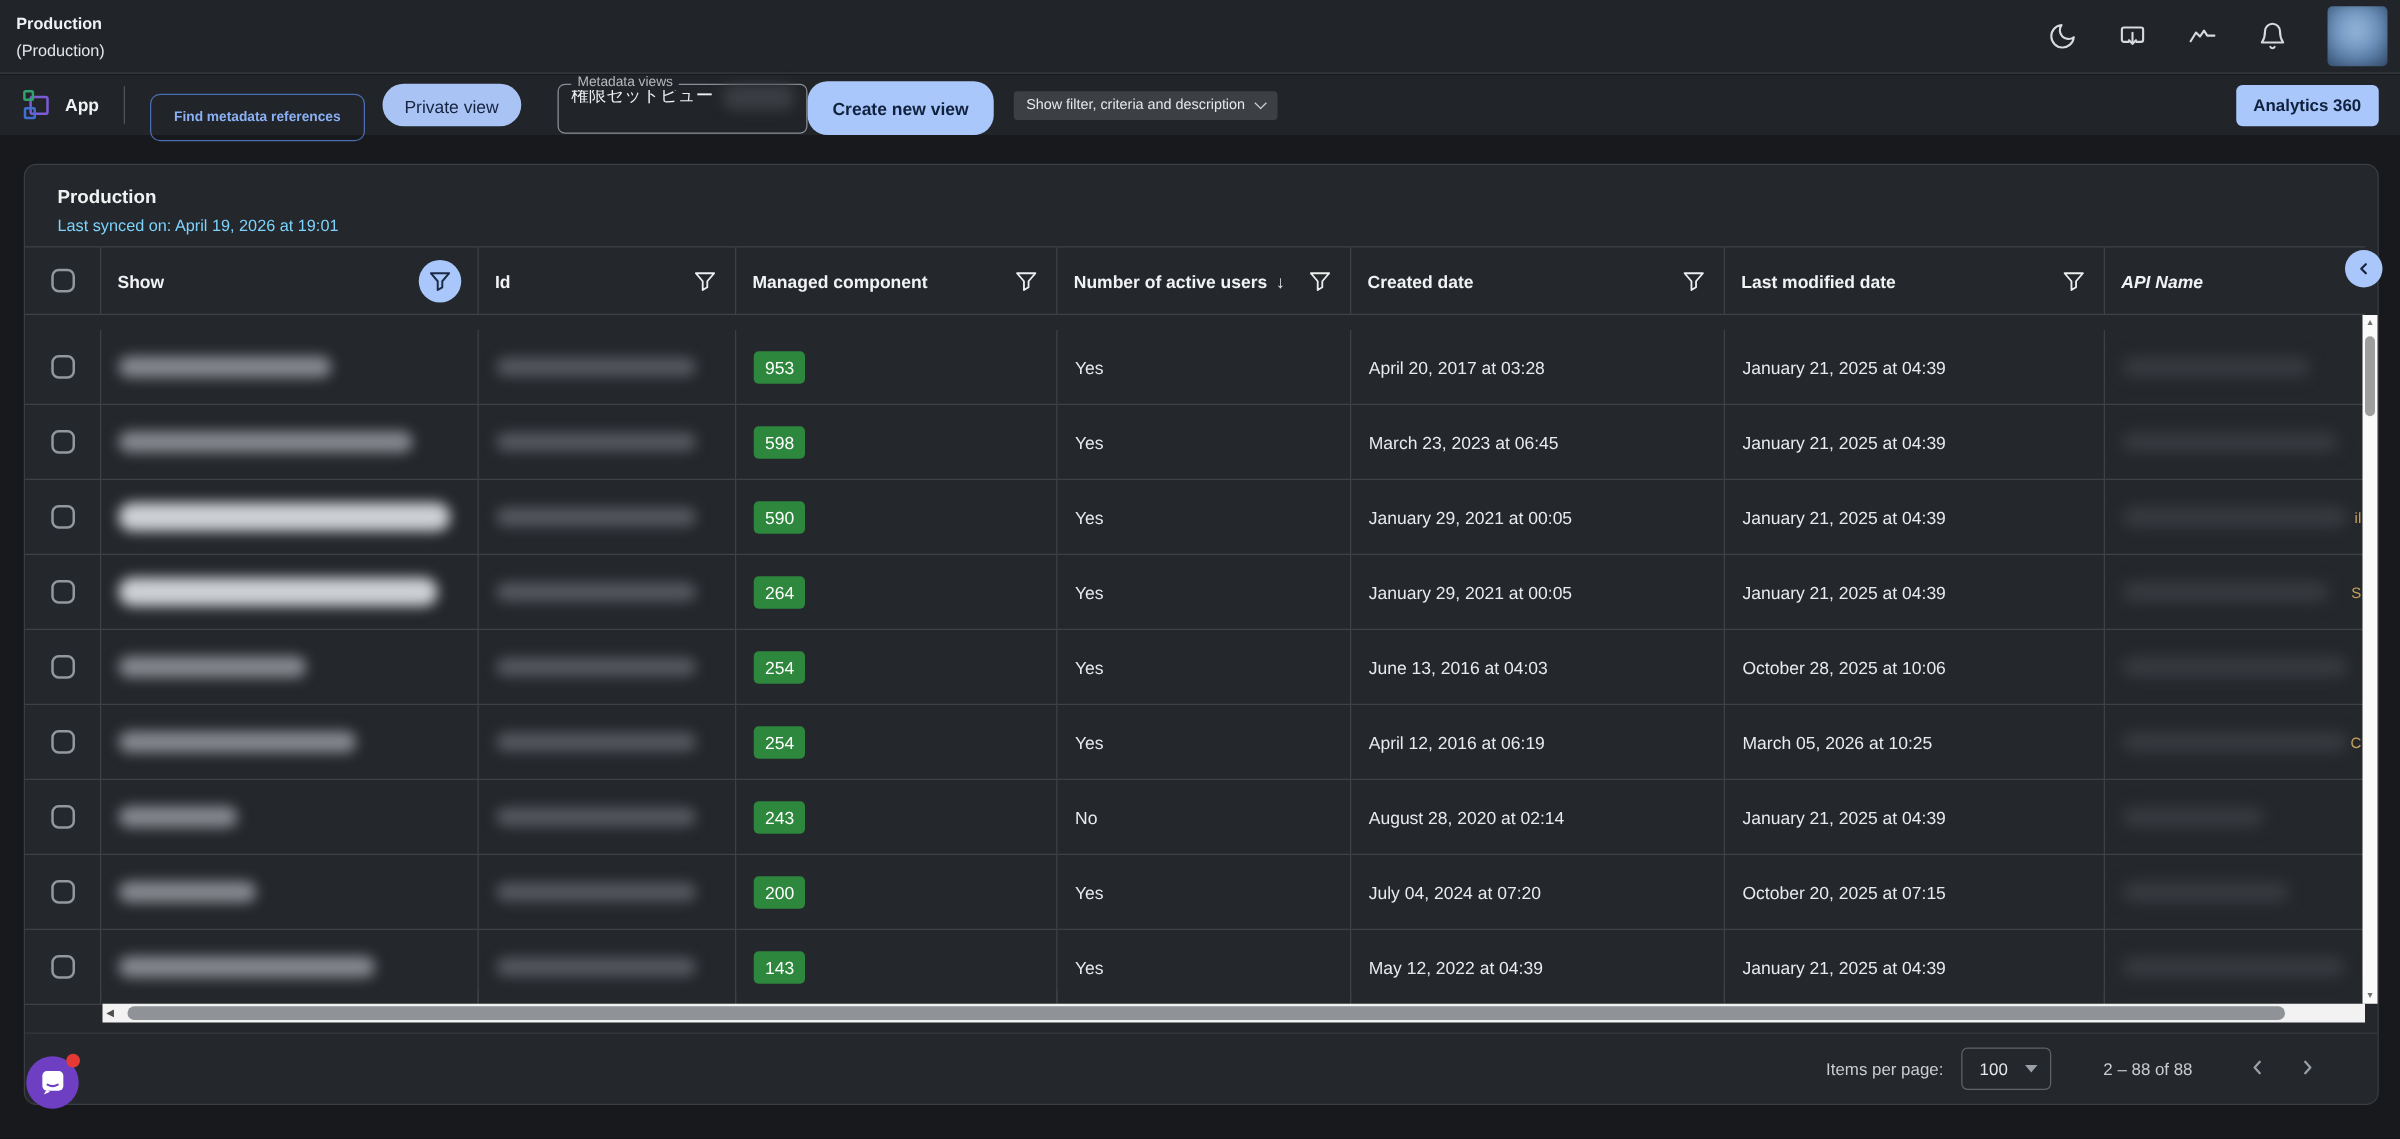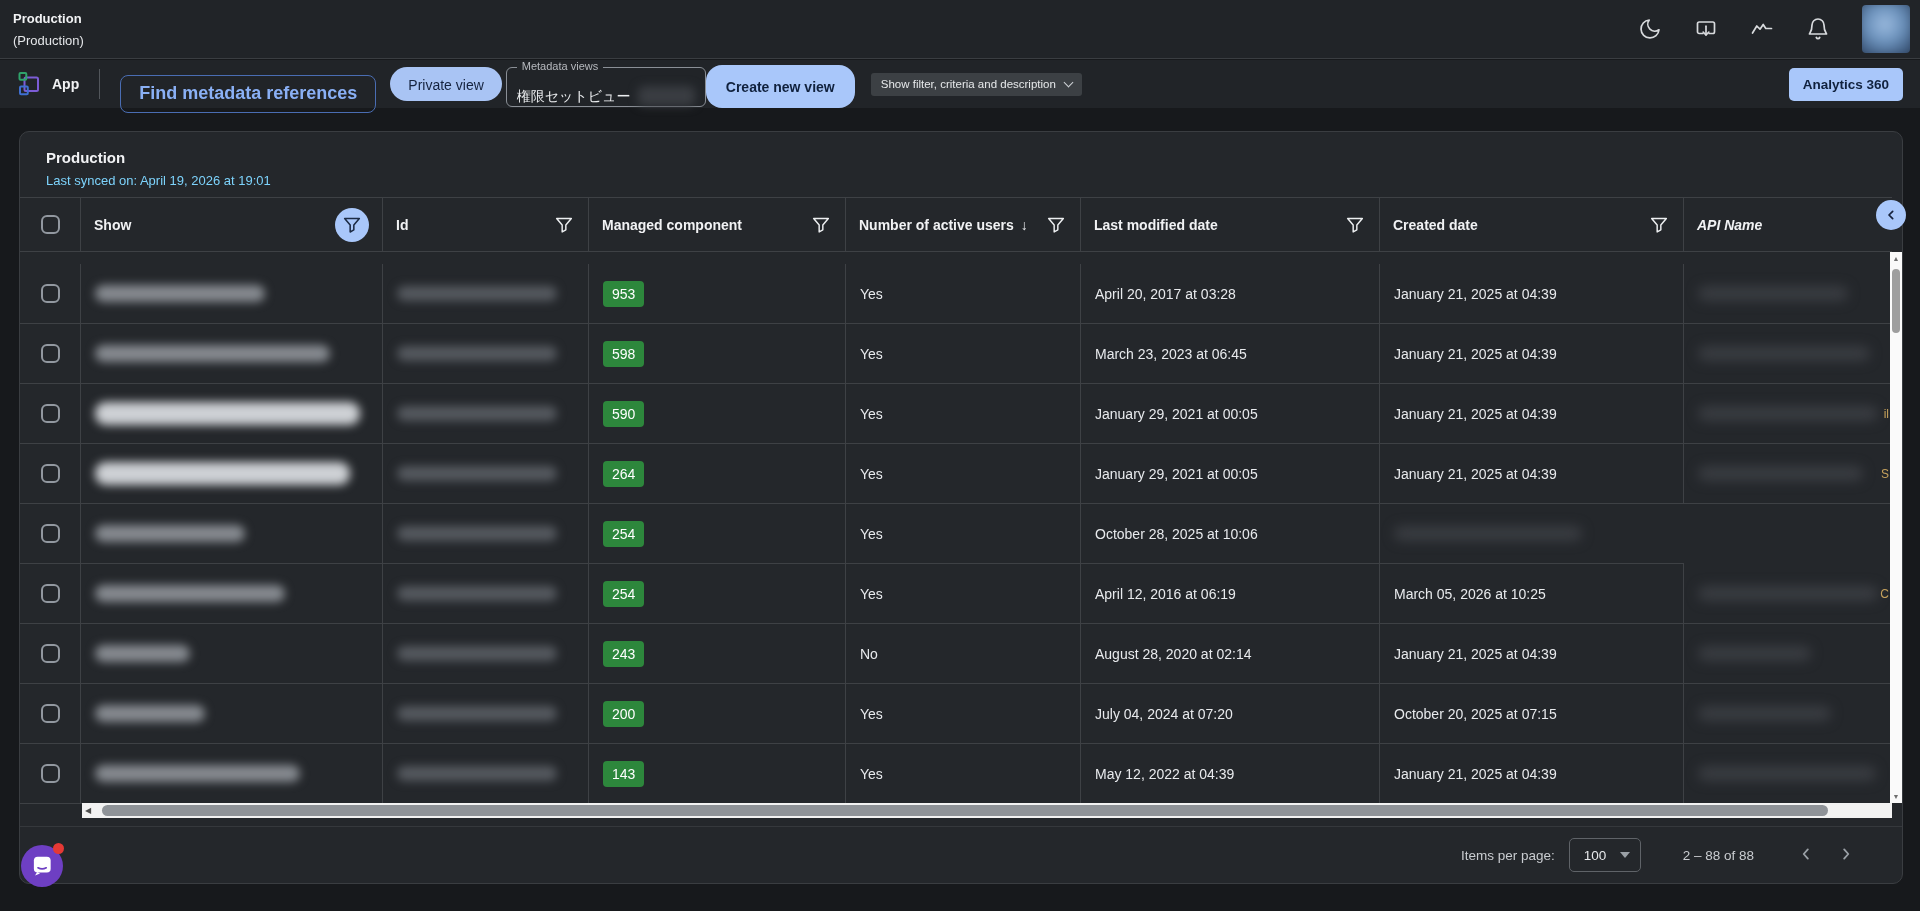--- a/index.html
+++ b/index.html
@@ -33,8 +33,8 @@
                       font-family:inherit;margin-top:19px; }
   .btn-pill { height:34px; margin-left:14px; padding:10px 18px; background:#a9c4f4; border:none; border-radius:17px;
               color:#15233f; font-size:14px; cursor:pointer; font-family:inherit; }
-  .md-field { position:relative; margin-left:4px; width:200px; height:40px; border:1px solid #8a8f96;
-              border-radius:6px; display:flex; align-items:flex-end; padding:0 10px; margin-top:6px; }
+  .md-field { position:relative; margin-left:29px; width:200px; height:40px; border:1px solid #8a8f96;
+              border-radius:6px; display:flex; align-items:flex-start; padding:0 10px; margin-top:6px; }
   .md-field .float-label { position:absolute; left:10px; top:-8px; background:#212428; padding:0 5px;
                            font-size:11px; color:#b6b9be; }
   .md-field .field-value { color:#eceef0; font-size:14px; white-space:nowrap; }

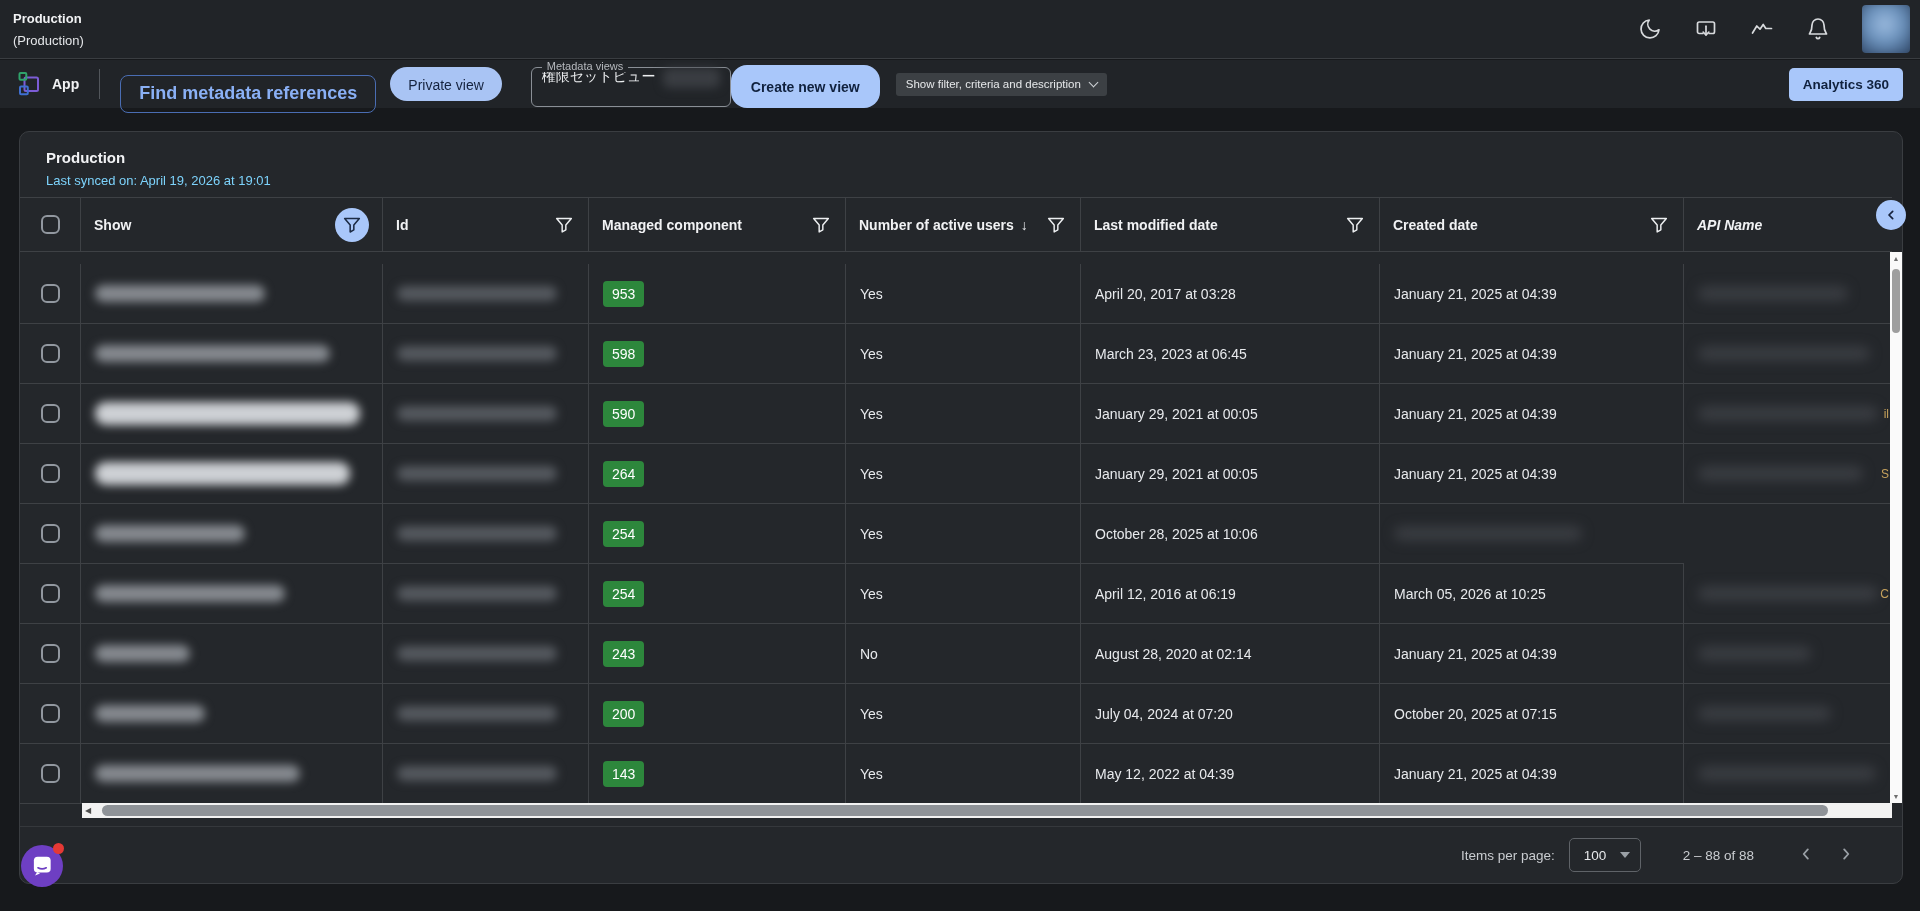--- a/index.html
+++ b/index.html
@@ -29,7 +29,7 @@
   .app-logo .app-txt { color:#f1f2f4; font-size:14px; font-weight:bold; }
   .v-divider { width:1px; height:30px; background:#52565b; margin:0 20px; }
   .btn-outline-blue { height:38px; padding:0 18px; background:transparent; border:1px solid #4a6db3;
-                      border-radius:8px; color:#8ab0f5; font-size:18px; font-weight:bold; cursor:pointer;
+                      border-radius:8px; color:#8ab0f5; font-size:11px; font-weight:bold; cursor:pointer;
                       font-family:inherit;margin-top:19px; }
   .btn-pill { height:34px; margin-left:14px; padding:10px 18px; background:#a9c4f4; border:none; border-radius:17px;
               color:#15233f; font-size:14px; cursor:pointer; font-family:inherit; }

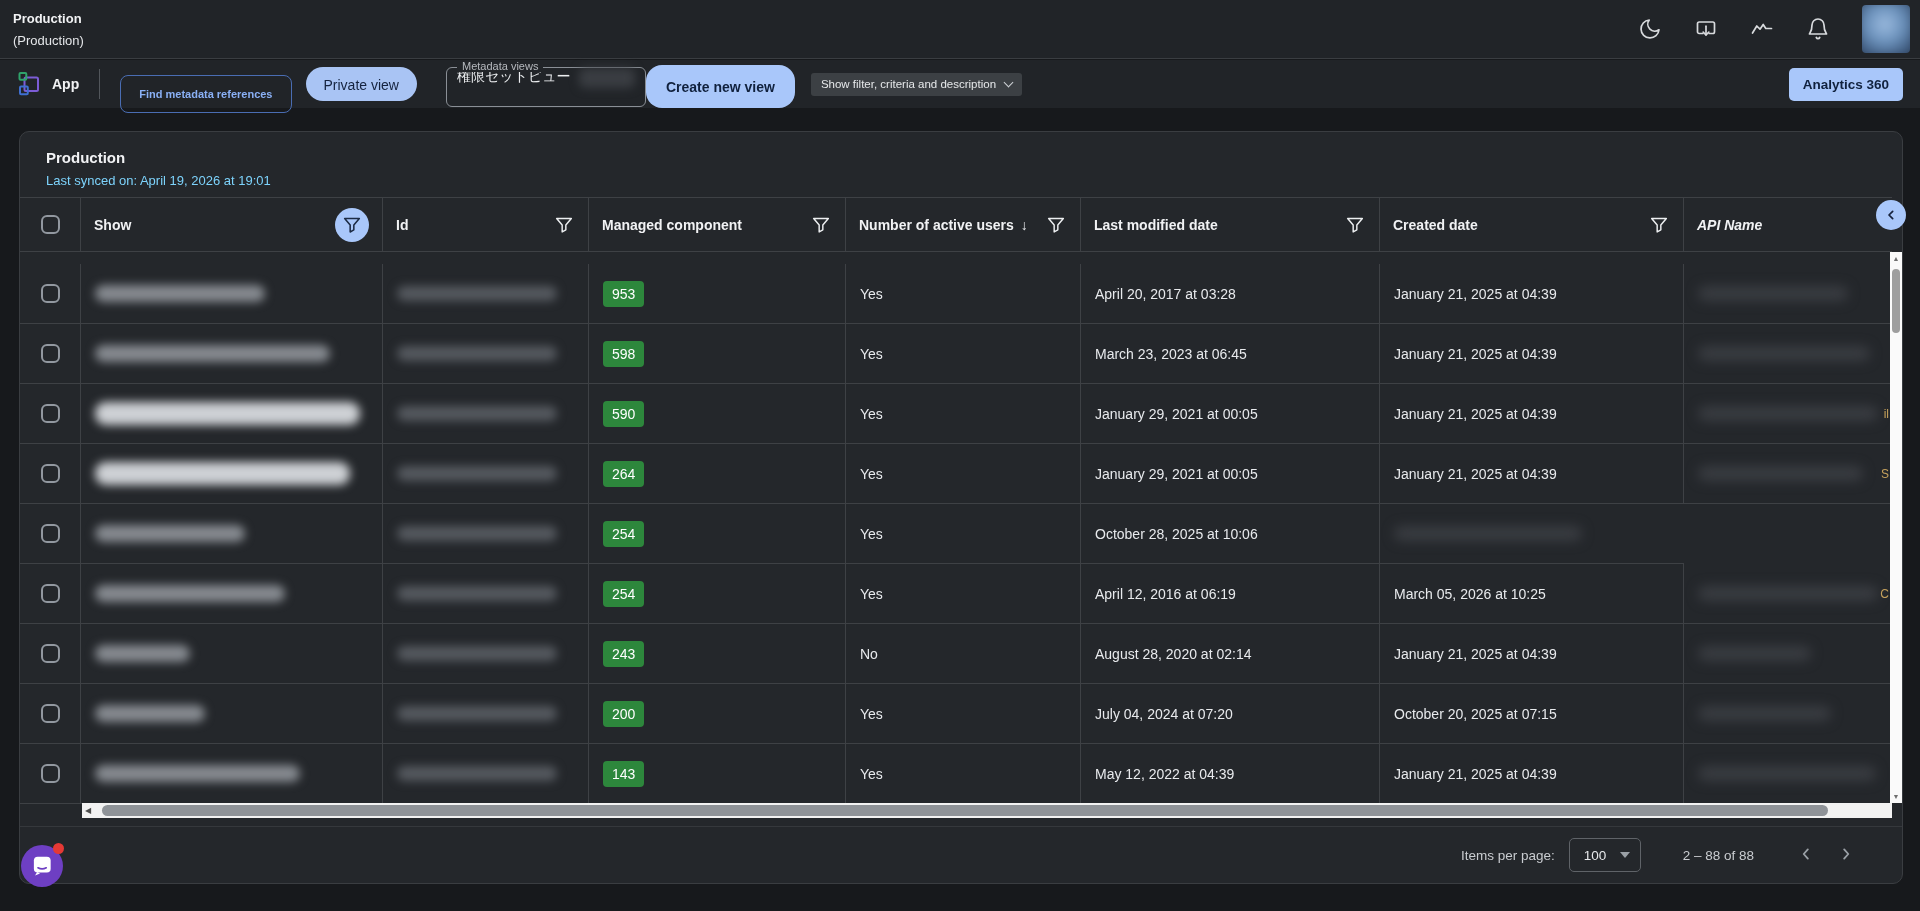--- a/index.html
+++ b/index.html
@@ -241,7 +241,7 @@
         </button>
       </div>
       <div class="th">
-        <span>Last modified date</span>
+        <span>Created date</span>
         <span class="spacer"></span>
         <button class="funnel">
           <svg viewBox="0 0 24 24">
@@ -250,7 +250,7 @@
         </button>
       </div>
       <div class="th">
-        <span>Created date</span>
+        <span>Last modified date</span>
         <span class="spacer"></span>
         <button class="funnel">
           <svg viewBox="0 0 24 24">

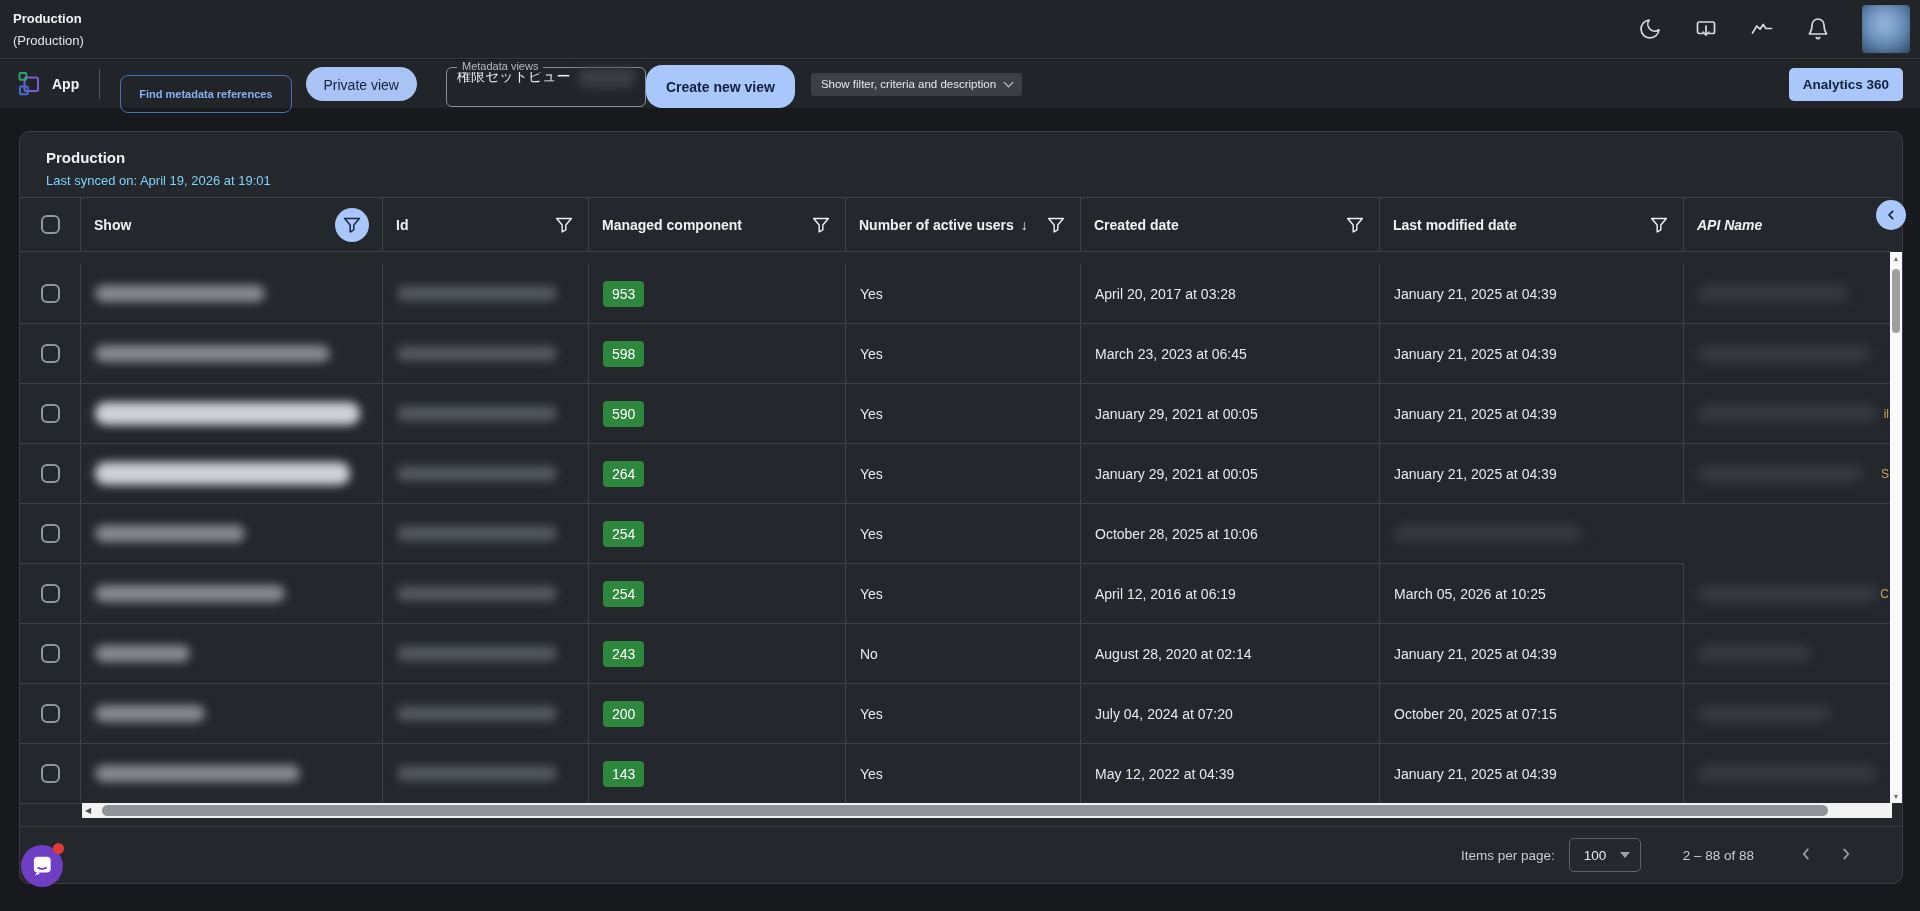--- a/index.html
+++ b/index.html
@@ -393,6 +393,9 @@
       <span>Yes</span>
     </div>
     <div class="td">
+      <span>June 13, 2016 at 04:03</span>
+    </div>
+    <div class="td">
       <span>October 28, 2025 at 10:06</span>
     </div>
     <div class="td last">

